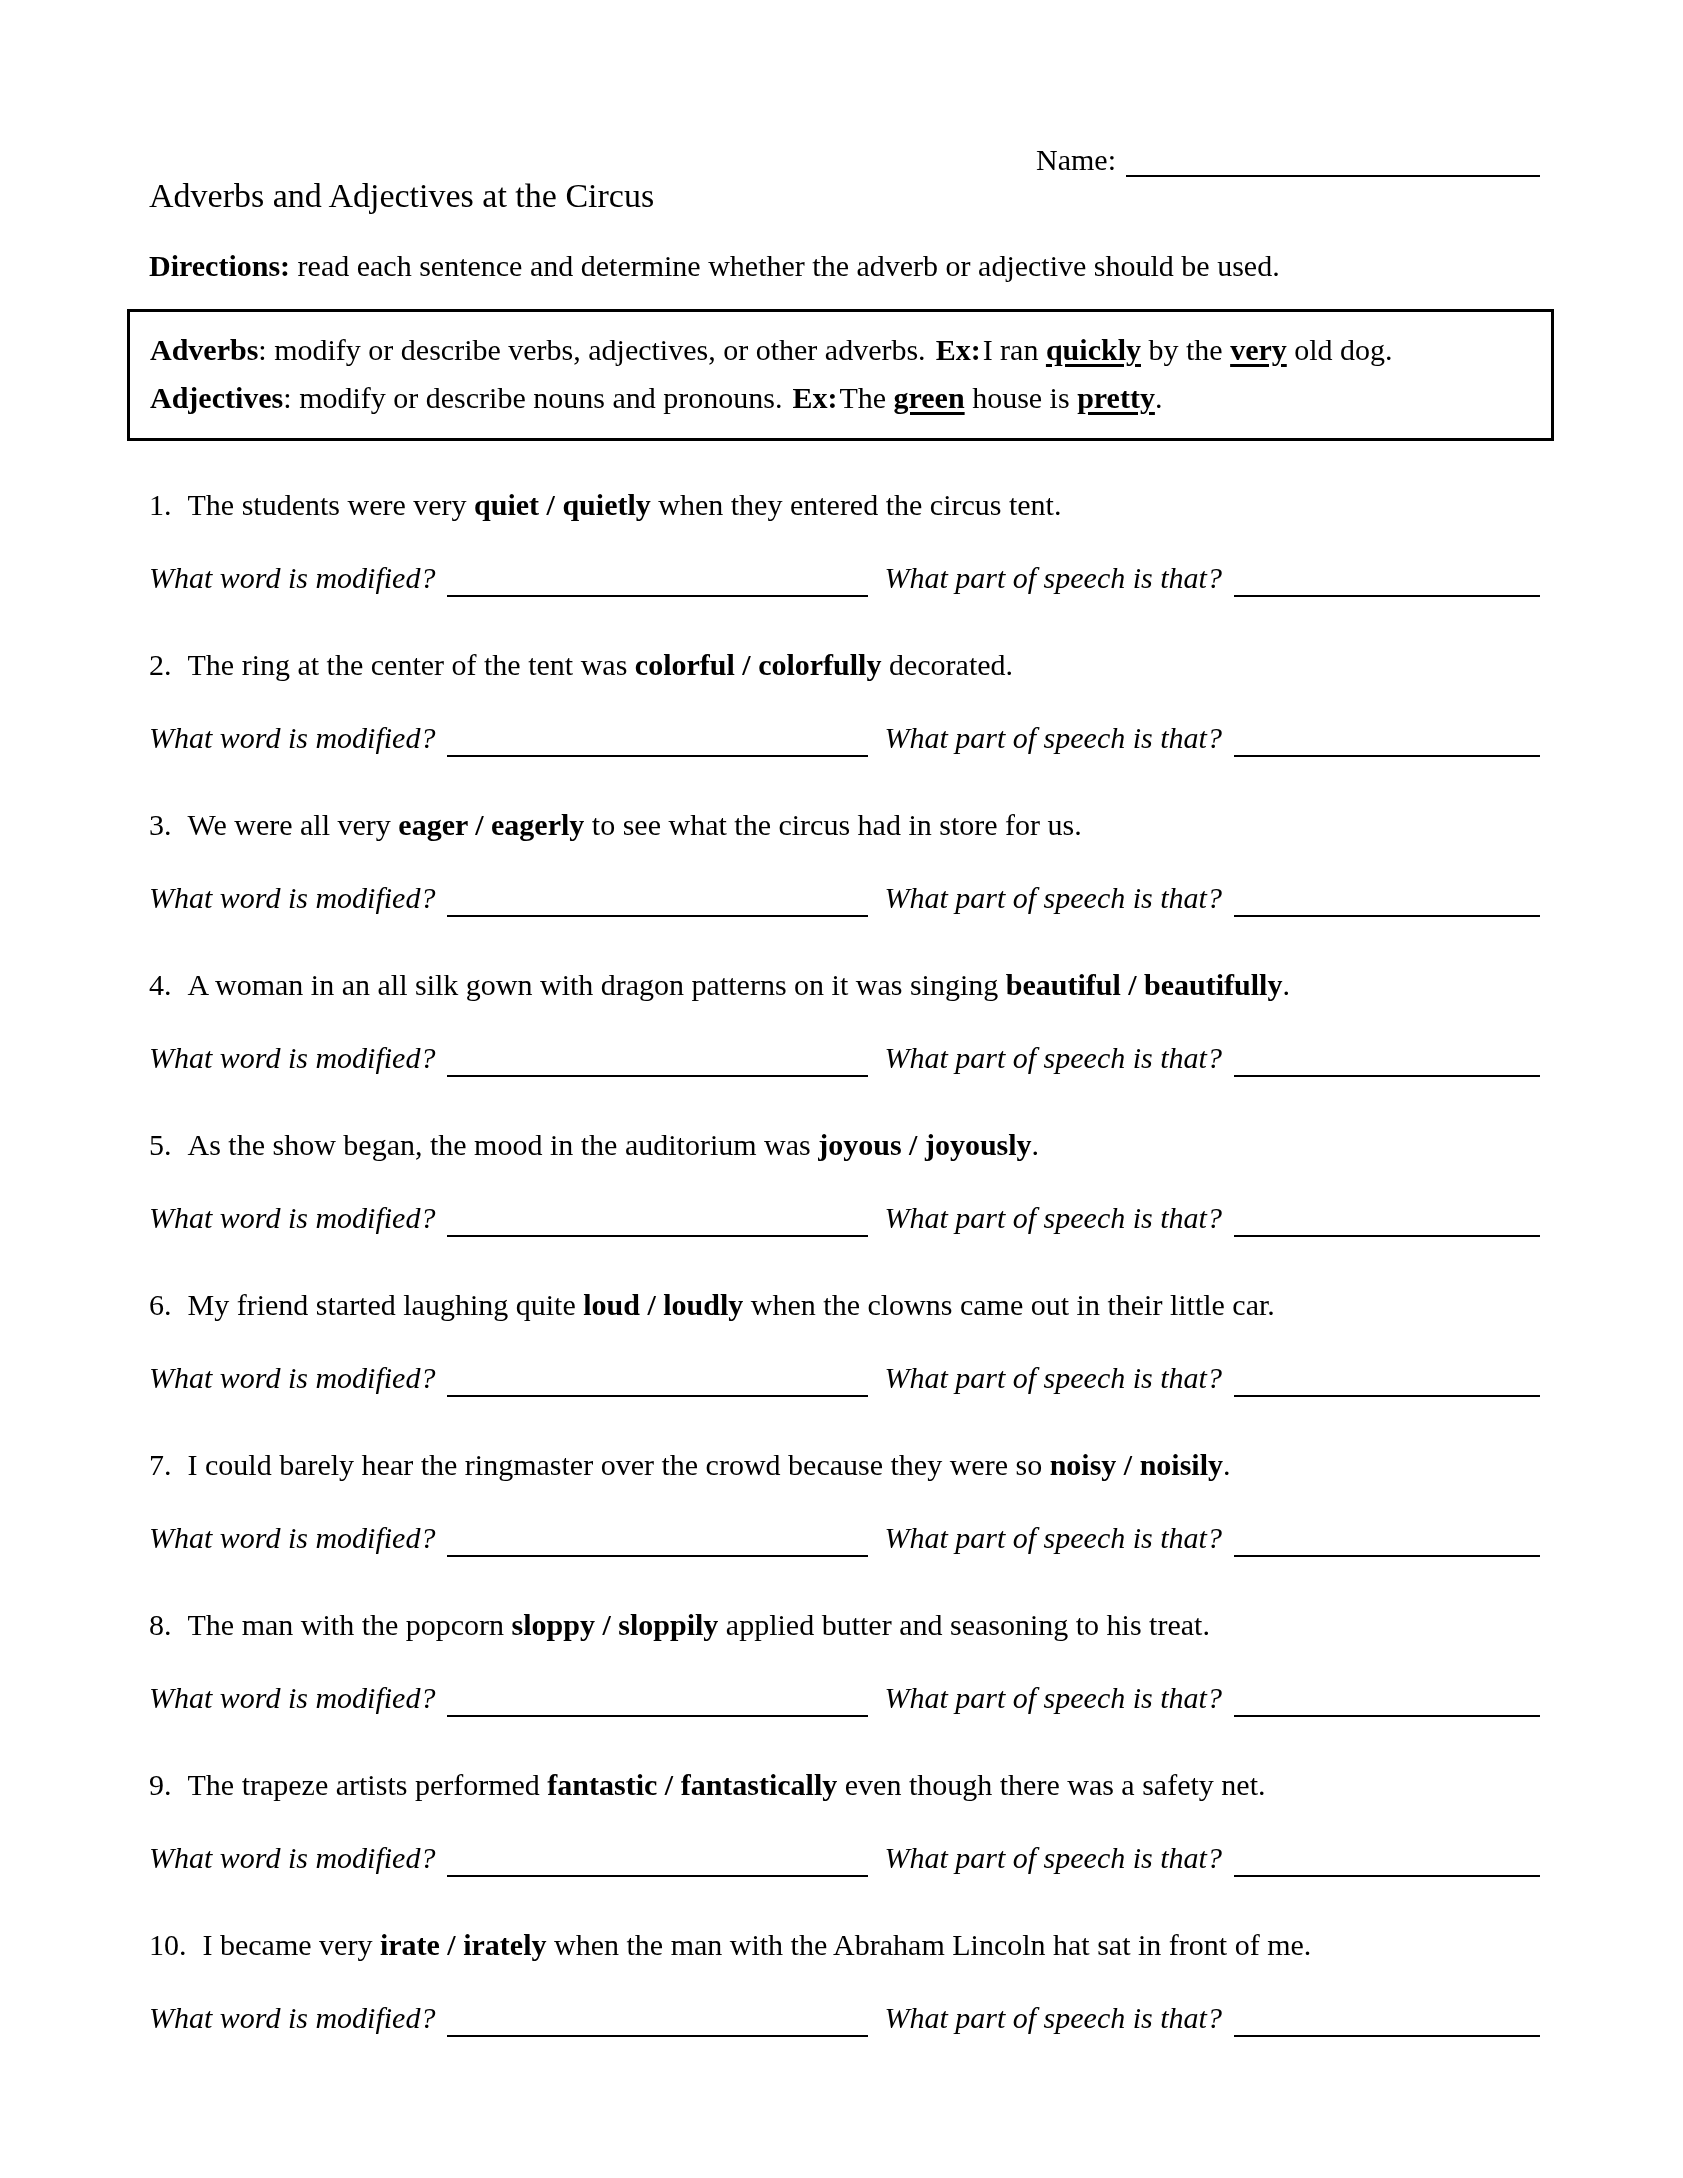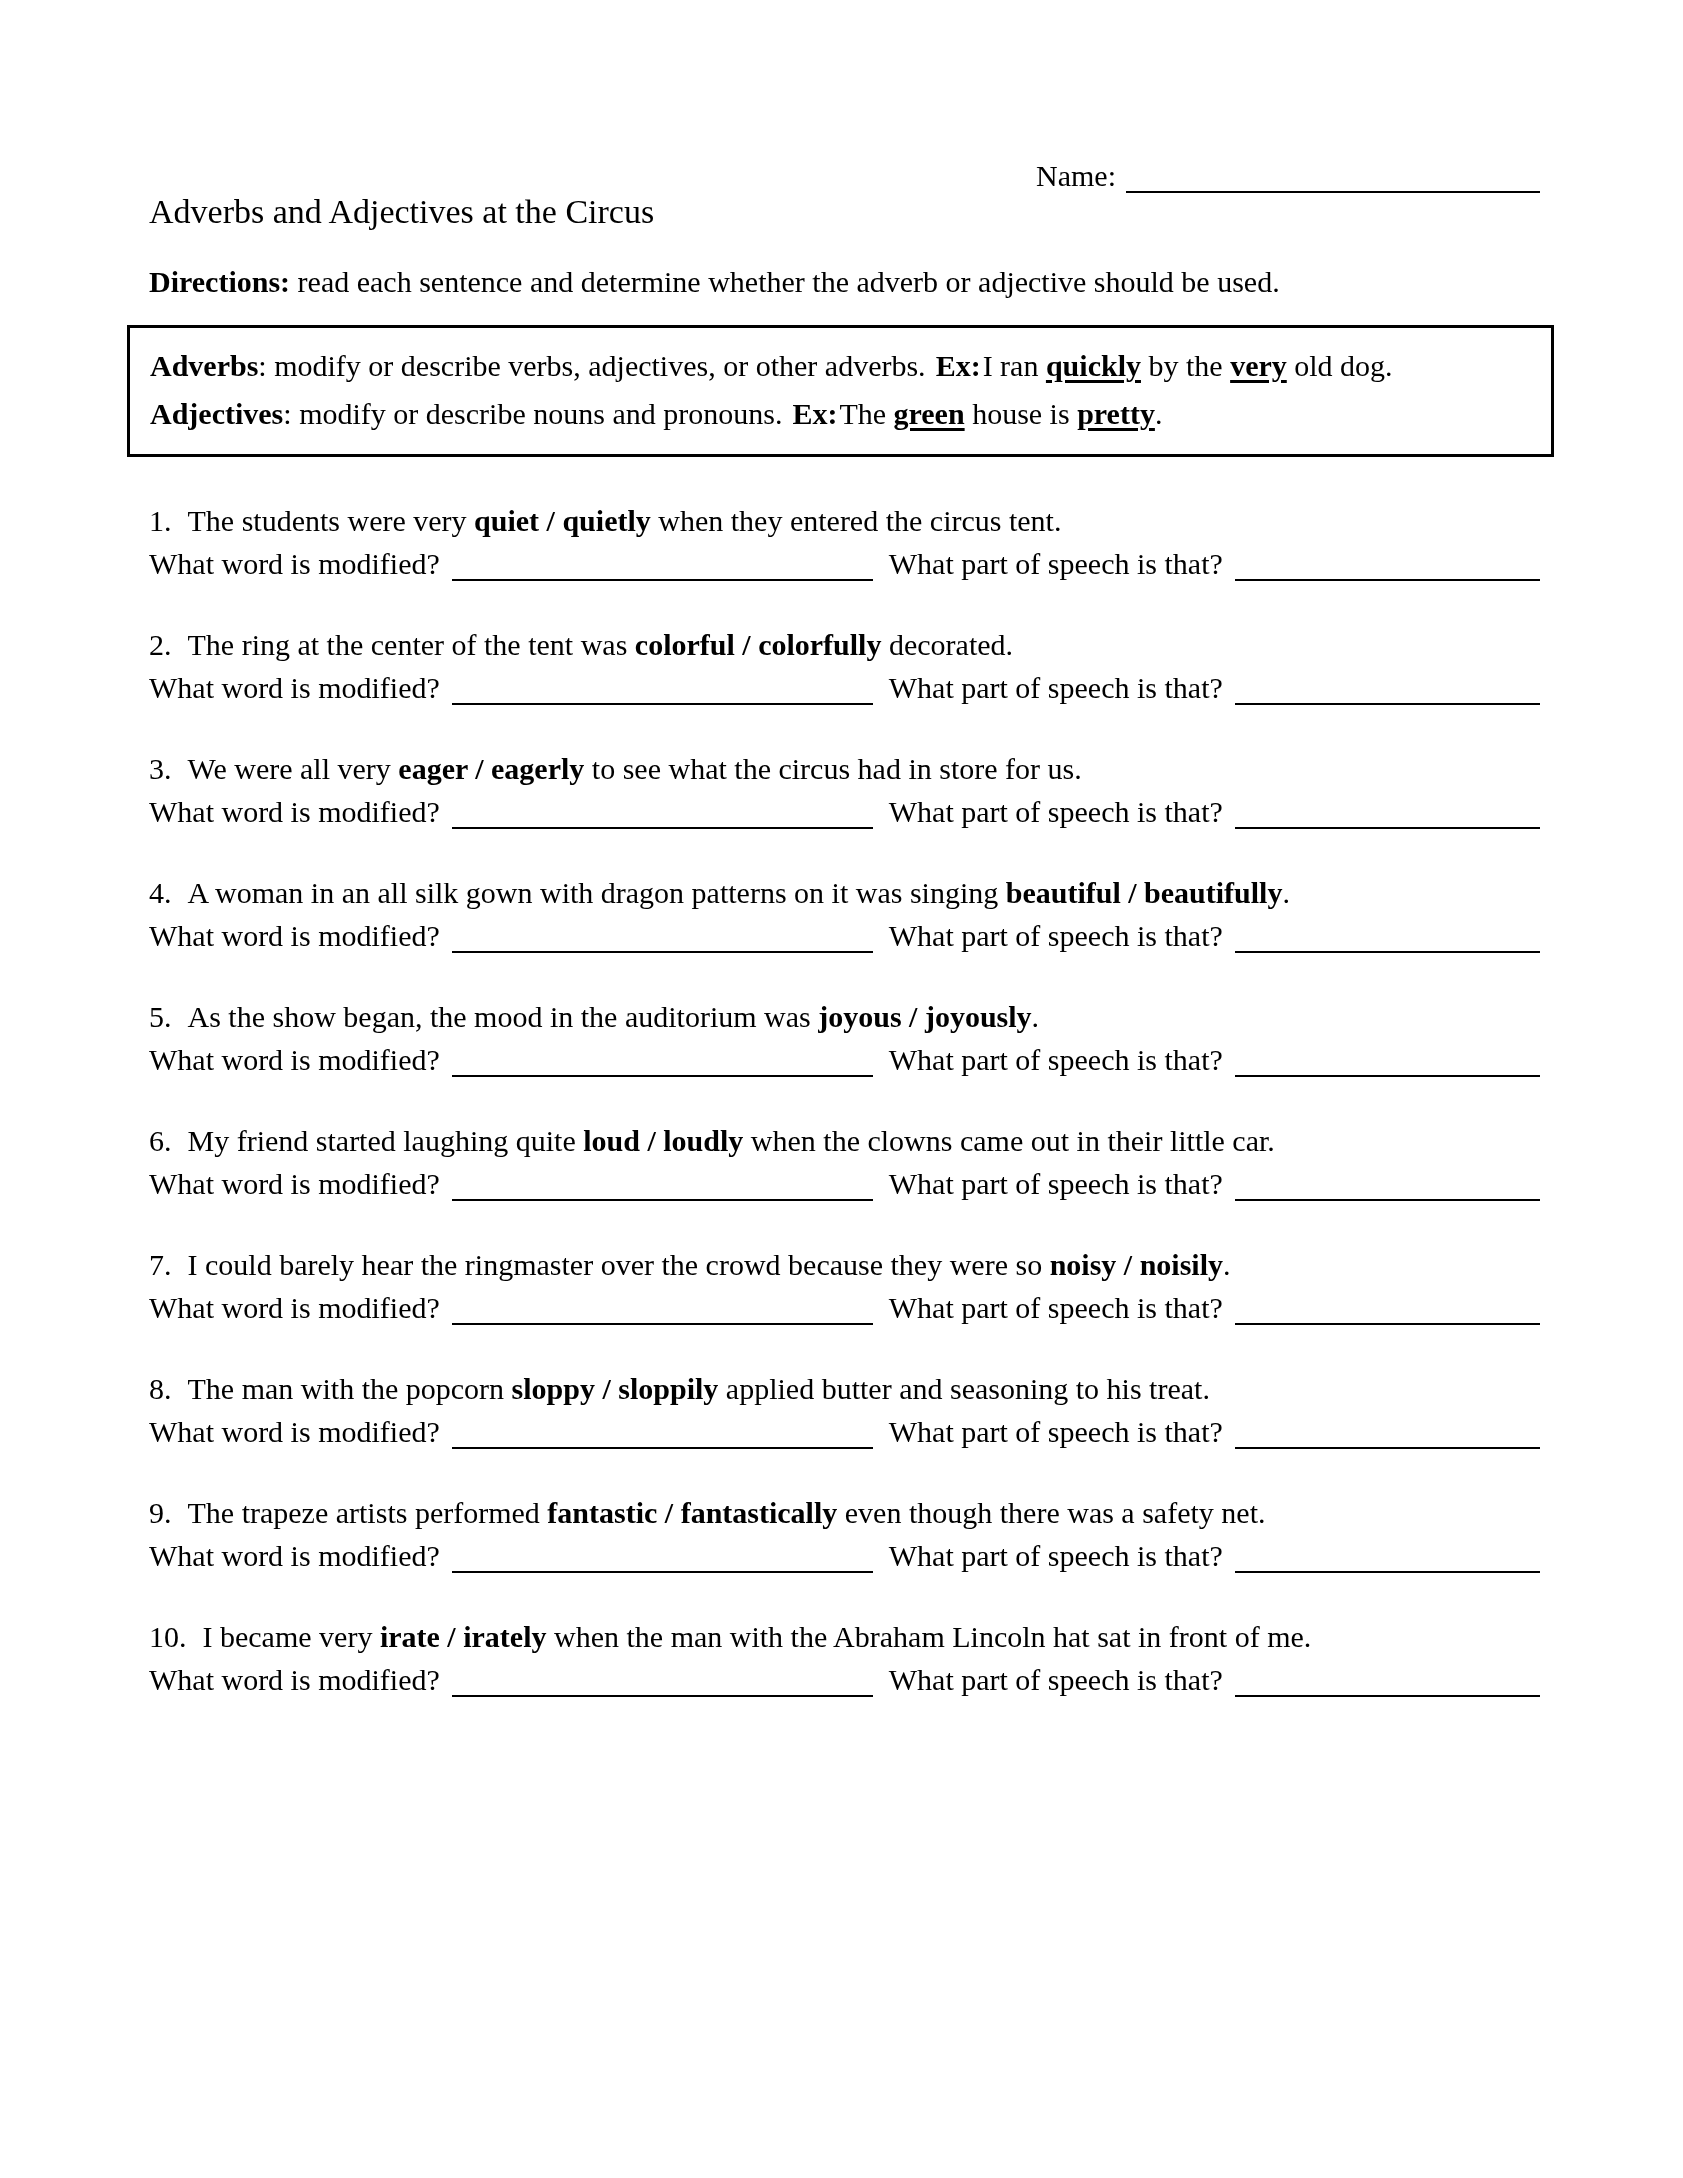--- a/index.html
+++ b/index.html
@@ -15,7 +15,7 @@
     overflow: hidden;
   }
   .content {
-    padding: 16px 143px 0 149px;
+    padding: 0 143px 0 149px;
     box-sizing: border-box;
   }
   .name-row {

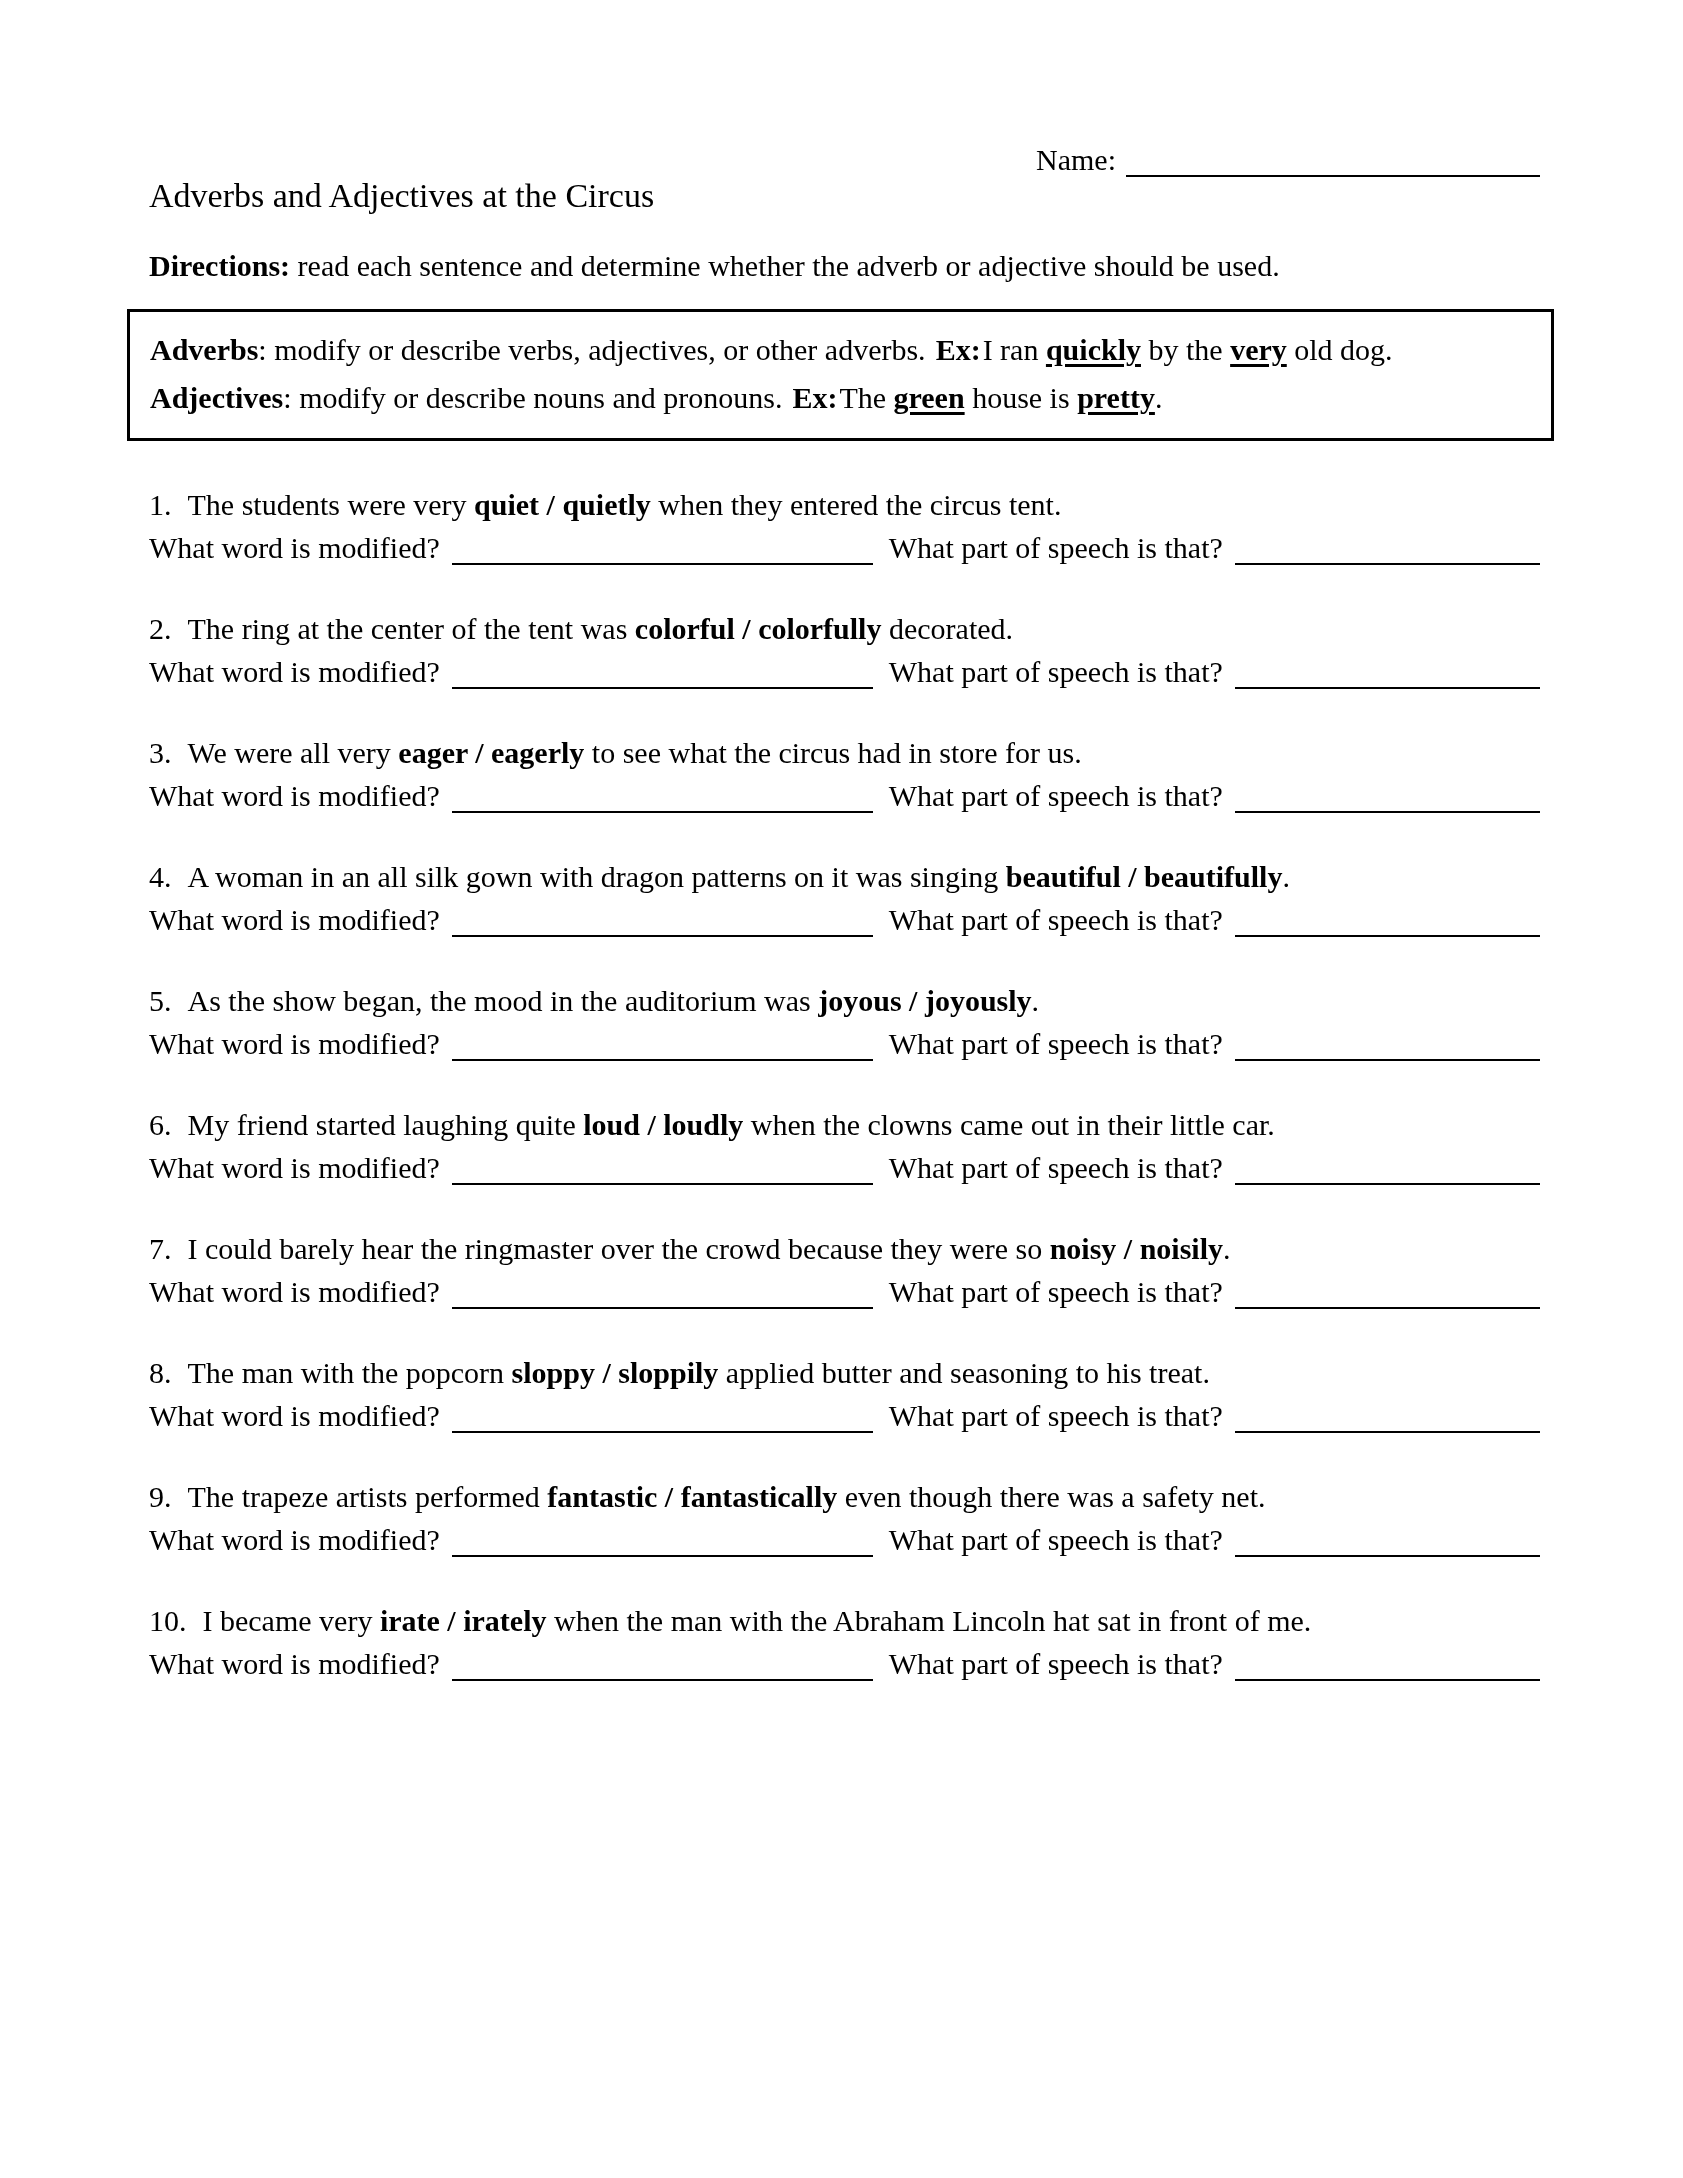--- a/index.html
+++ b/index.html
@@ -57,8 +57,10 @@
   .choice { font-weight: bold; }
   .answer-row {
     display: flex;
-    align-items: flex-end;
+    align-items: flex-start;
+    margin-top: 36px;
     height: 40px;
+    font-style: italic;
   }
   .blank1 {
     width: 421px;

